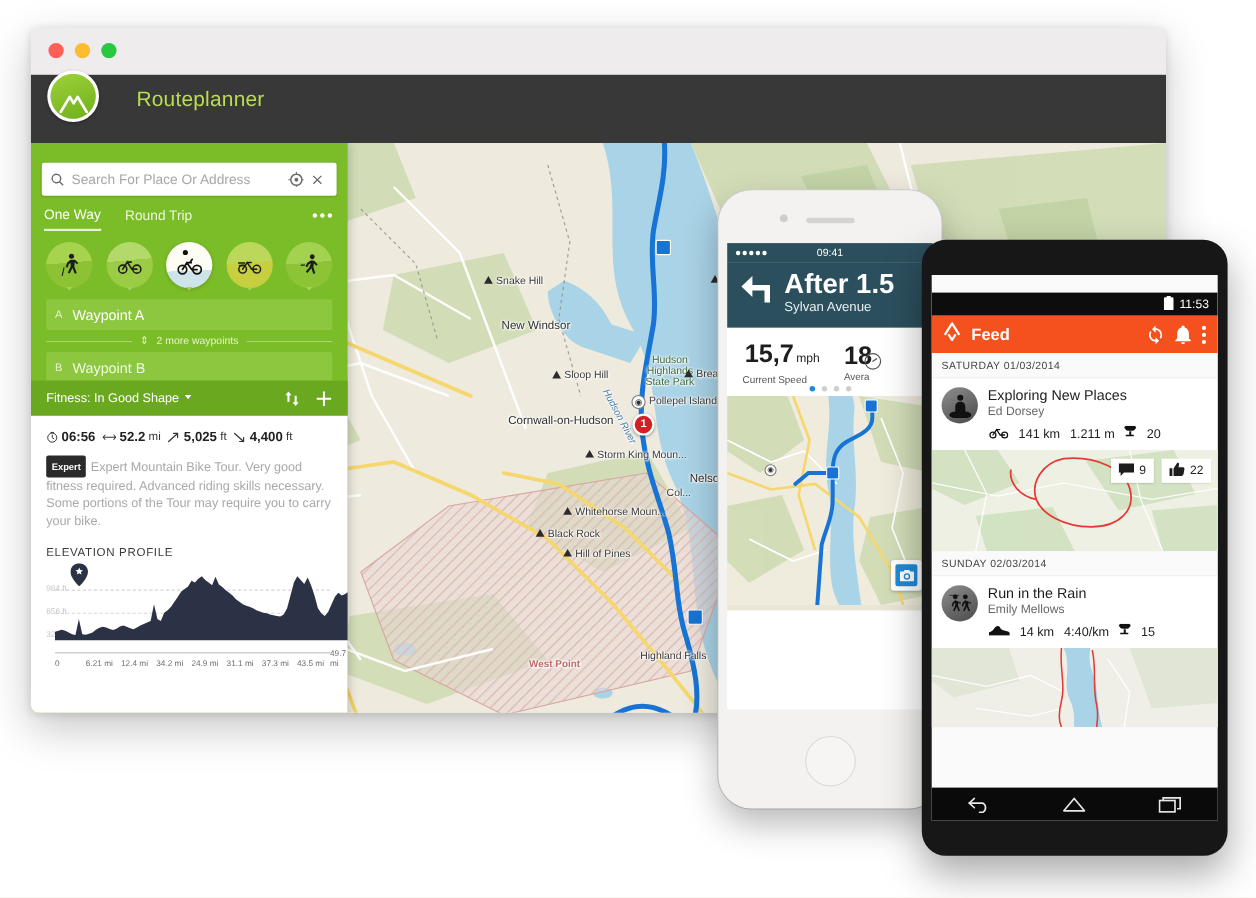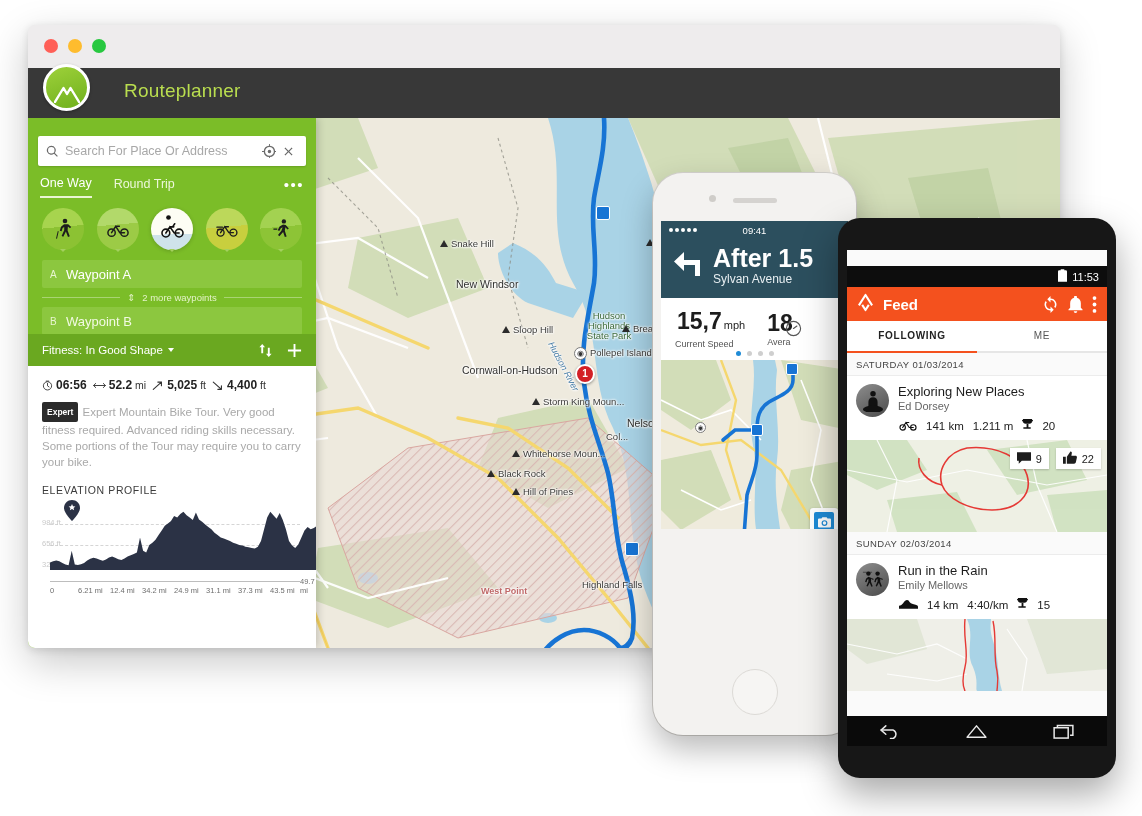--- a/index.html
+++ b/index.html
@@ -24,7 +24,7 @@
   .dot.yellow{background:#febc2e;}
   .dot.green{background:#28c840;}
 
-  .apphead{height:50px;background:#383838;display:flex;align-items:center;position:relative;}
+  .apphead{height:62px;background:#383838;display:flex;align-items:center;position:relative;}
   .logo{
     position:absolute;left:15px;top:-4px;width:47px;height:47px;border-radius:50%;
     background:linear-gradient(160deg,#9ed13a,#6fb01c);

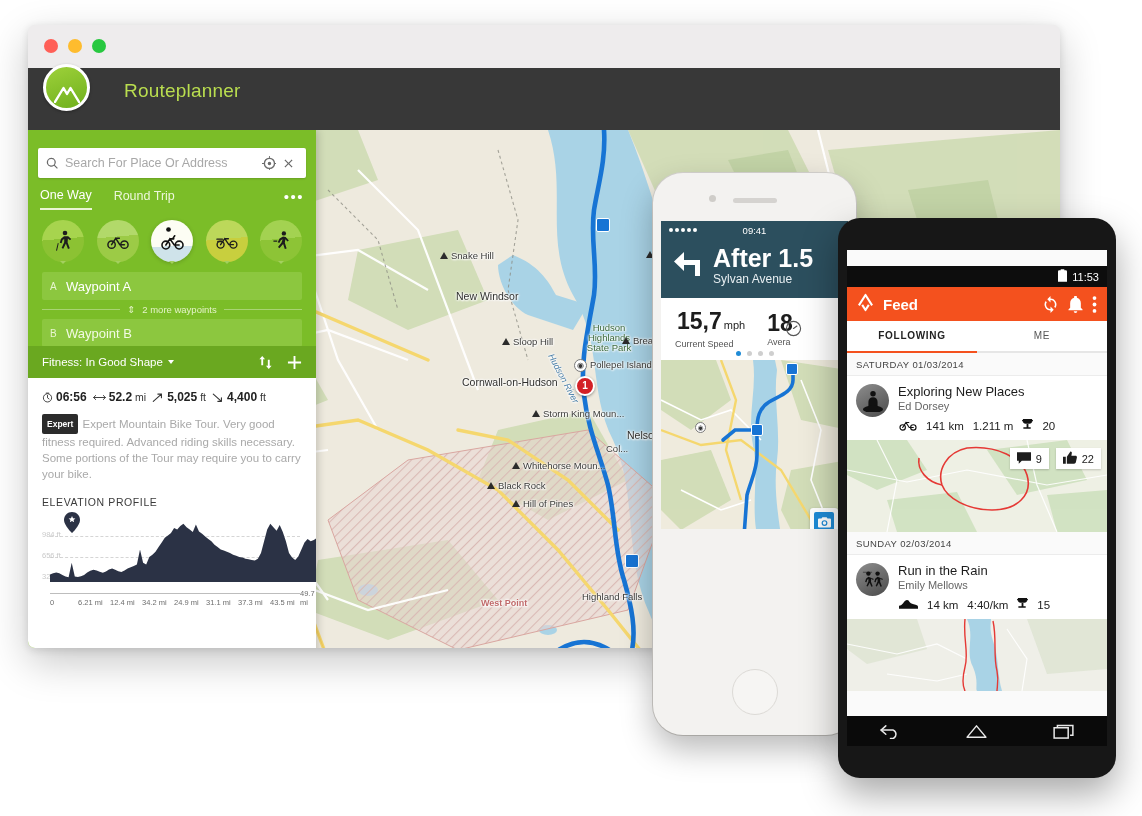--- a/index.html
+++ b/index.html
@@ -164,7 +164,7 @@
   .ip-speaker{position:absolute;left:50%;top:25px;margin-left:-22px;width:44px;height:5px;border-radius:3px;background:#d5d3d0;}
   .ip-cam{position:absolute;left:50%;top:22px;margin-left:-46px;width:7px;height:7px;border-radius:50%;background:#cfcdc9;}
   .ip-screen{
-    position:absolute;left:8px;top:48px;width:187px;height:308px;background:#fff;overflow:hidden;
+    position:absolute;left:8px;top:48px;width:187px;height:424px;background:#fff;overflow:hidden;
   }
   .ip-status{height:18px;background:#2c4f5e;color:#fff;display:flex;align-items:center;padding:0 8px;font-size:9px;position:relative;}
   .ip-sig{display:flex;gap:2px;}

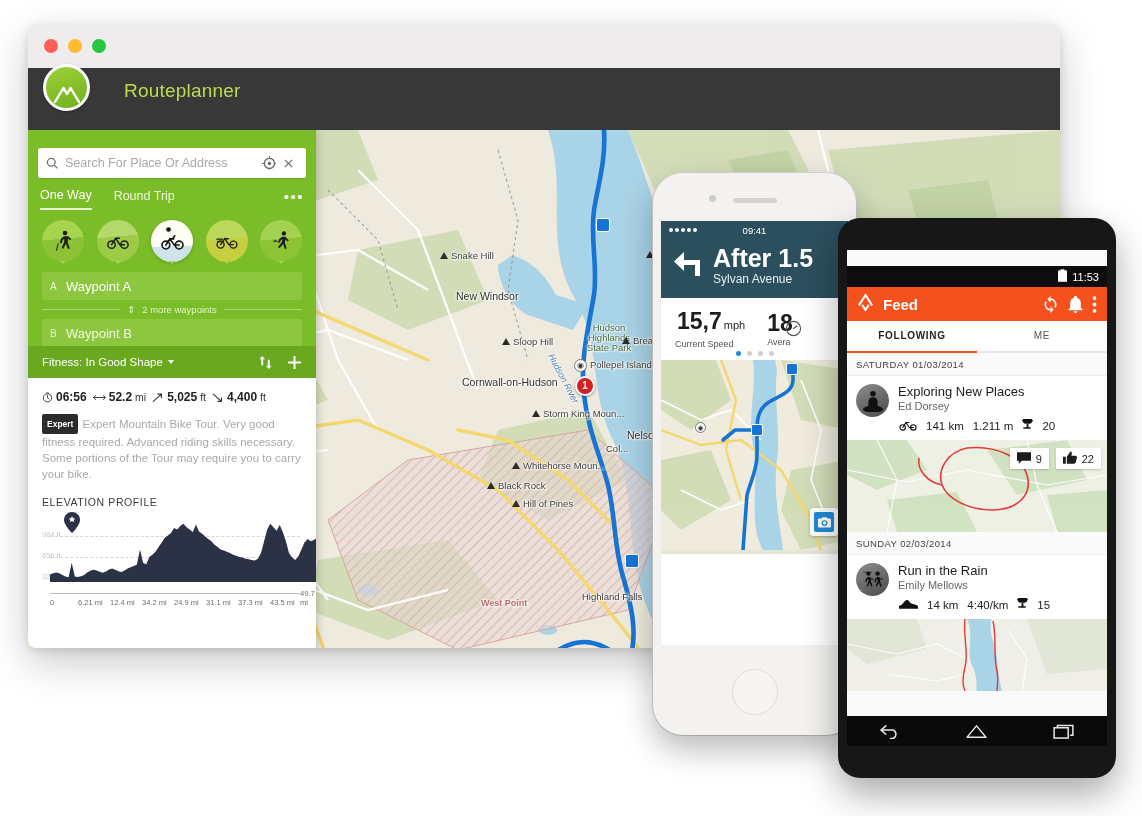--- a/index.html
+++ b/index.html
@@ -682,11 +682,6 @@
         </span>
       </div>
 
-      <div class="an-tabs">
-        <div class="an-tab active">FOLLOWING</div>
-        <div class="an-tab">ME</div>
-        <div class="an-tabind"></div>
-      </div>
 
       <div class="an-date">SATURDAY 01/03/2014</div>
 

